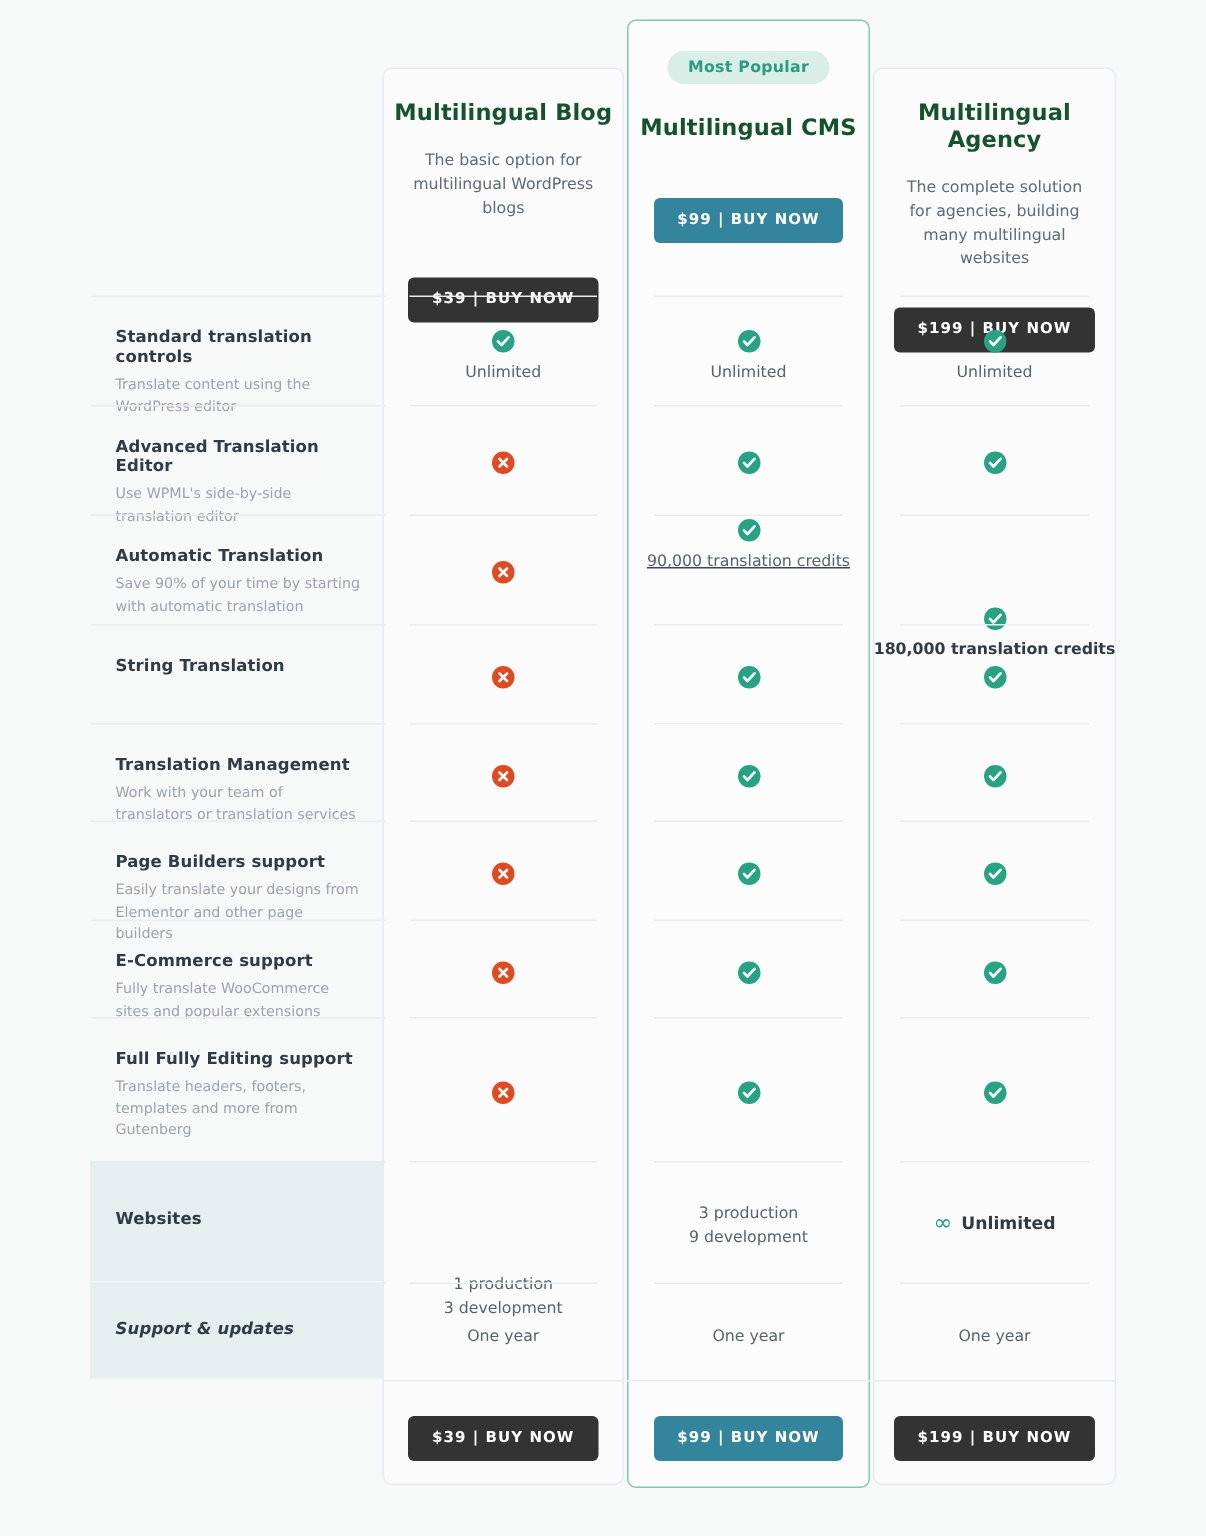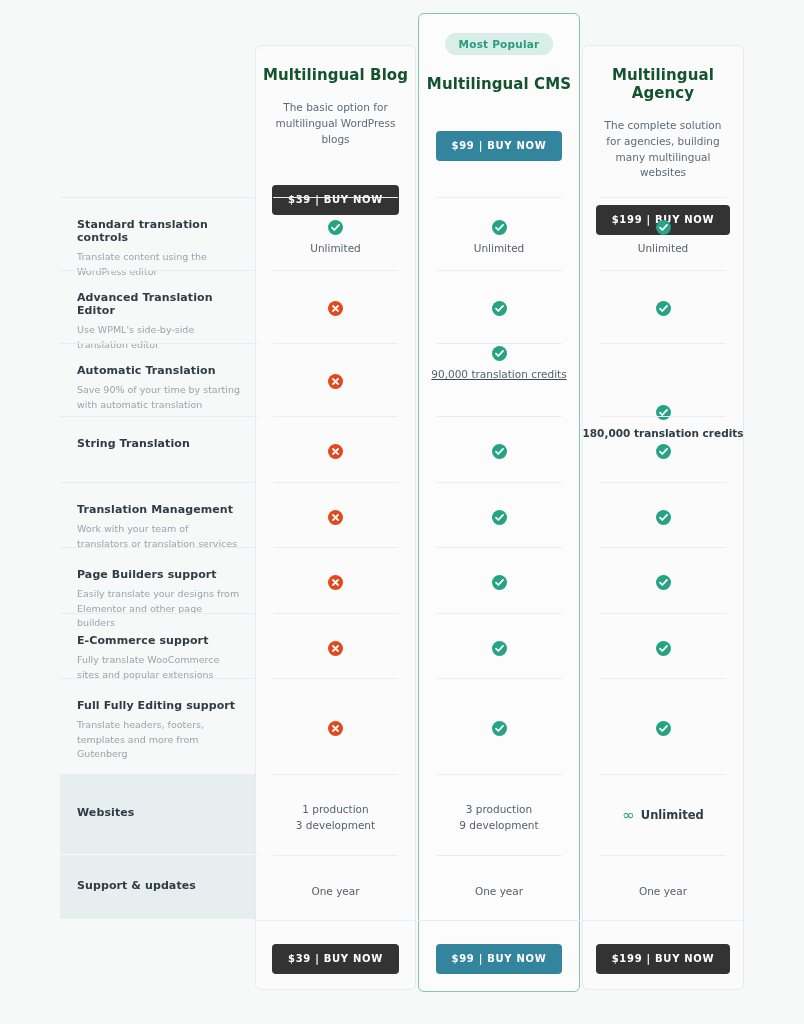--- a/index.html
+++ b/index.html
@@ -391,7 +391,7 @@
     </div>
     <div class="sep" style="left: 273px; width: 125px; top: 774px;"></div>
     <div class="value-cell" style="left: 255px; width: 161px; top: 774px; height: 80px;">
-      <div style="padding-top: 23px;">
+      <div style="padding-top: 23px; margin-top: 47px;">
         <div class="value-text">1 production<br>3 development</div>
       </div>
     </div>

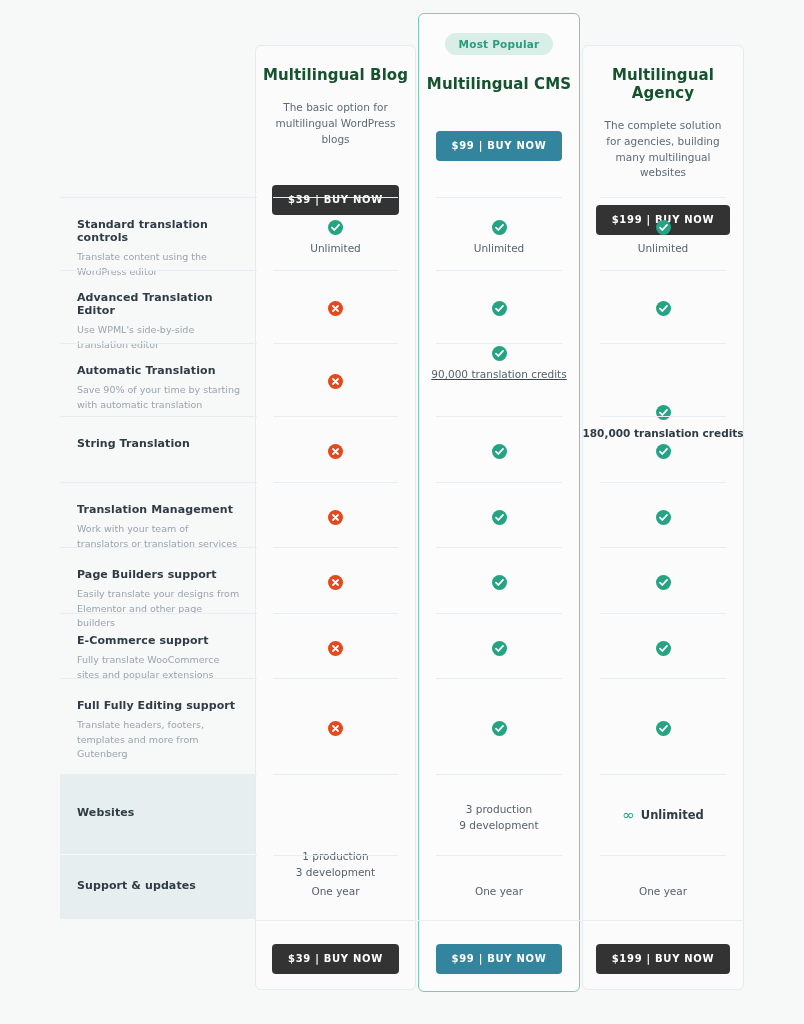--- a/index.html
+++ b/index.html
@@ -406,7 +406,7 @@
       <div style="padding-top: 30px;"><span class="infinity-icon">∞</span><span class="value-text bold" style="margin-top: 0px; display: inline; font-size: 11.5px;">Unlimited</span></div>
     </div>
     <div class="sep" style="left: 60px; width: 197px; top: 855px;"></div>
-    <div class="feat-cell" style="top: 855px; height: 64px; padding-top: 24px;">
+    <div class="feat-cell" style="top: 855px; height: 64px; padding-top: 24px; font-style: italic;">
       <div class="feat-title">Support &amp; updates</div>
     </div>
     <div class="sep" style="left: 273px; width: 125px; top: 855px;"></div>

